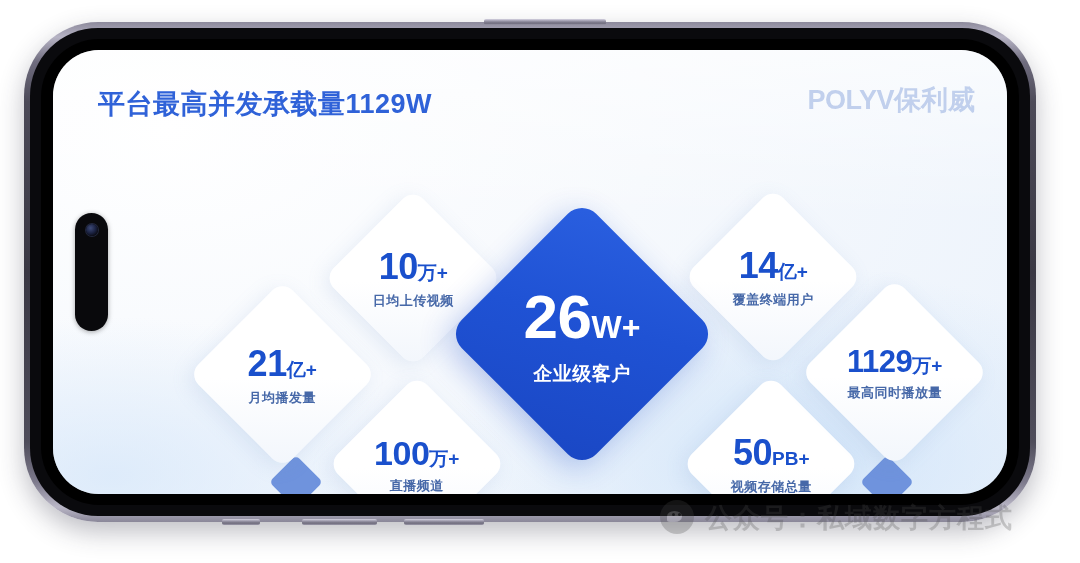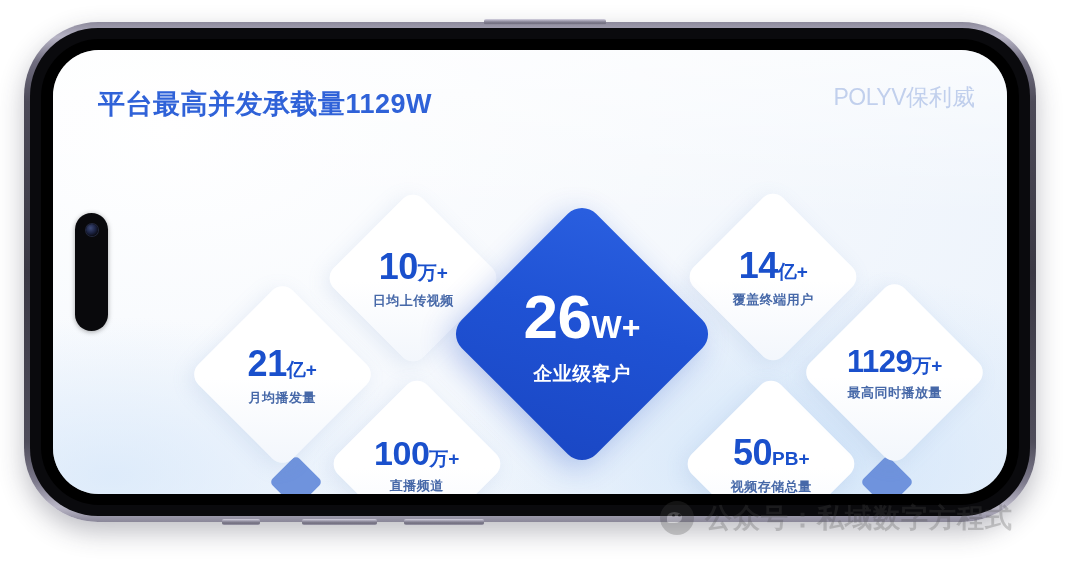--- a/index.html
+++ b/index.html
@@ -131,8 +131,8 @@
     position: absolute;
     right: 32px;
     top: 32px;
-    font-size: 23px;
-    font-weight: normal;
+    font-size: 27px;
+    font-weight: bold;
     letter-spacing: -0.5px;
     color: rgba(88,124,206,0.40);
     white-space: nowrap;

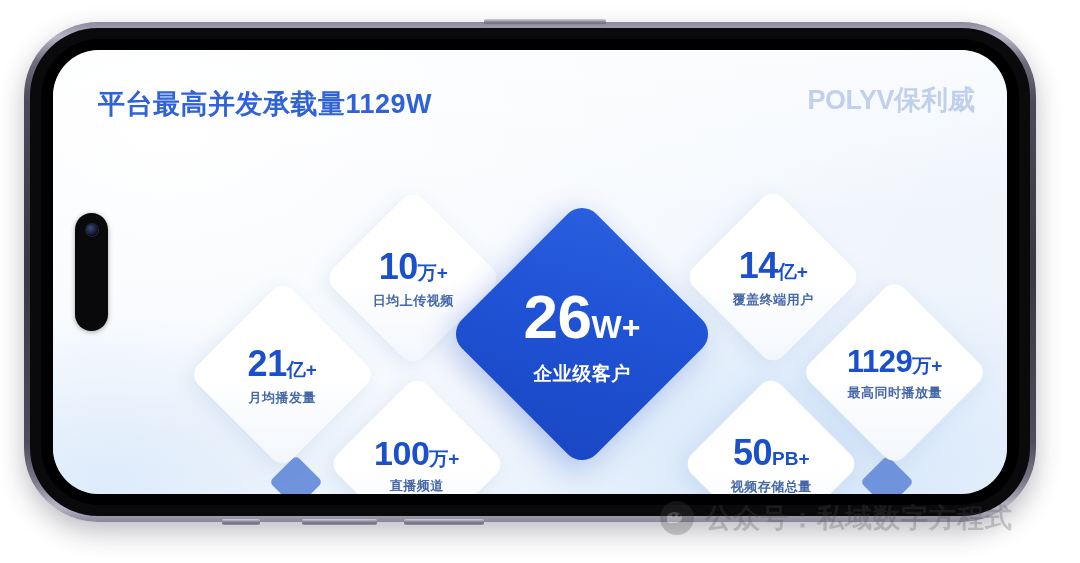--- a/index.html
+++ b/index.html
@@ -229,7 +229,6 @@
     left: 660px;
     top: 500px;
     display: flex;
-    align-items: center;
     gap: 11px;
     opacity: 0.26;
     z-index: 60;

